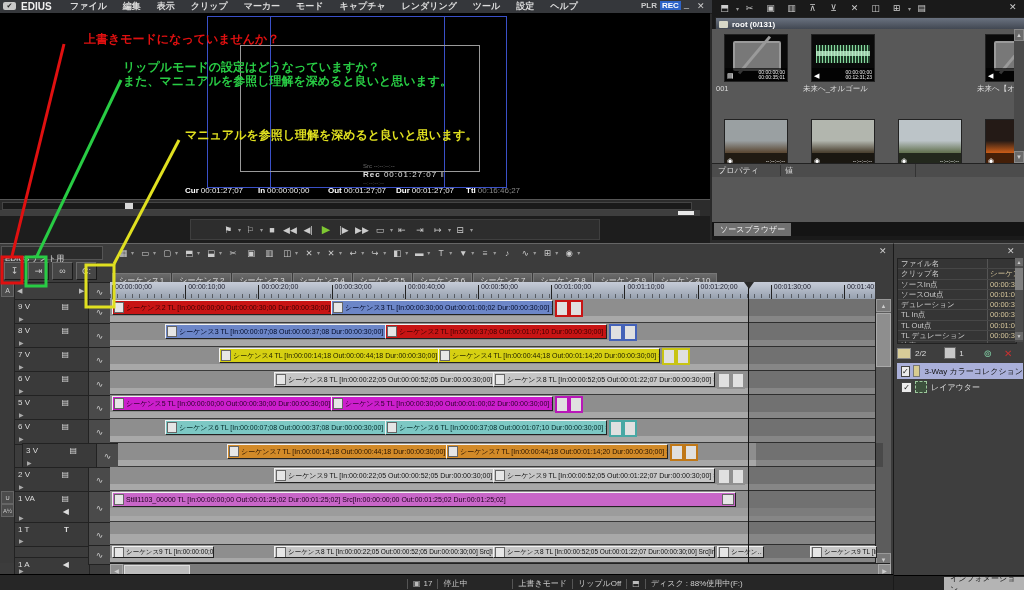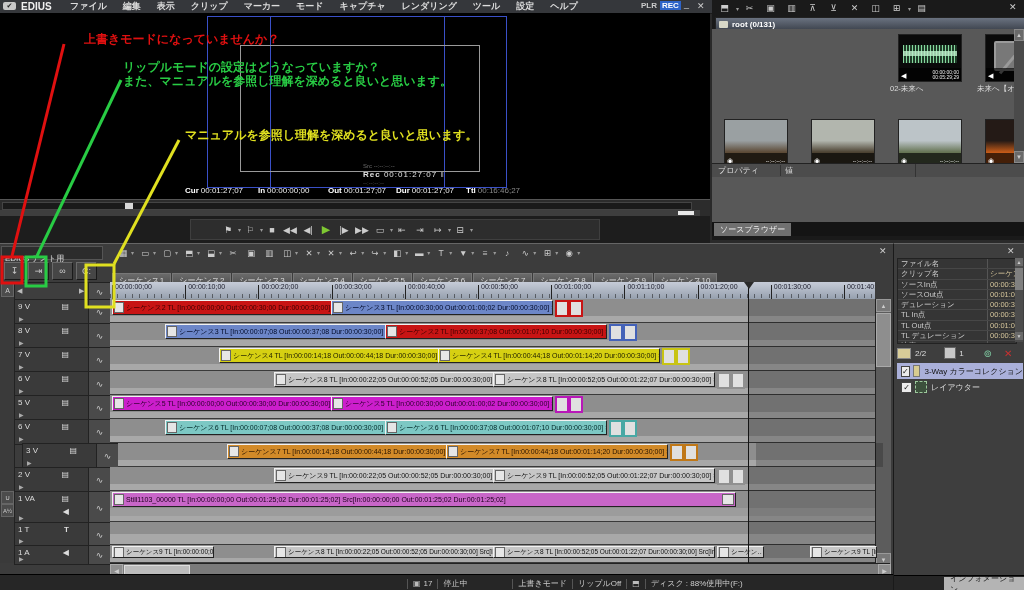--- a/index.html
+++ b/index.html
@@ -137,6 +137,20 @@
       <span style="font-size:8px;font-weight:bold;color:#fff;">root (0/131)</span>
     </div>
     <div class="abs" id="bin-grid" style="left:0;top:29px;width:302px;height:134px;background:#585858;overflow:hidden;">
+        <div style="position: absolute; left: 2px; top: 5px; width: 84px; height: 64px;">
+          <div class="thumb">
+            <div style="position: absolute; left: 8px; top: 6px; width: 44px; height: 26px; background: rgb(120, 120, 120); border: 2px solid rgb(154, 154, 154); border-radius: 2px;"></div>
+            <div style="position: absolute; left: 28px; top: -4px; width: 3px; height: 48px; background: rgb(154, 154, 154); transform: rotate(40deg);"></div>
+            <div class="thumb-bar">
+              <span style="font-size: 7px; color: rgb(255, 255, 255); margin: 0px 2px 1px;">▤</span>
+              <div style="margin-left: auto; text-align: right; line-height: 5px; padding: 1px 2px;">
+                <div style="font-size: 5px; color: rgb(238, 238, 238);">00:00:00;00</div>
+                <div style="font-size: 5px; color: rgb(238, 238, 238);">00:00:35;01</div>
+              </div>
+            </div>
+          </div>
+          <div class="bin-label">001</div>
+        </div>
         <div style="position: absolute; left: 176px; top: 5px; width: 84px; height: 64px;">
           <div class="thumb">
             <div style="position: absolute; left: 4px; top: 10px; width: 54px; height: 18px; background: repeating-linear-gradient(90deg, rgb(134, 216, 158) 0px, rgb(134, 216, 158) 1px, rgb(30, 56, 38) 1px, rgb(30, 56, 38) 3px);"></div>

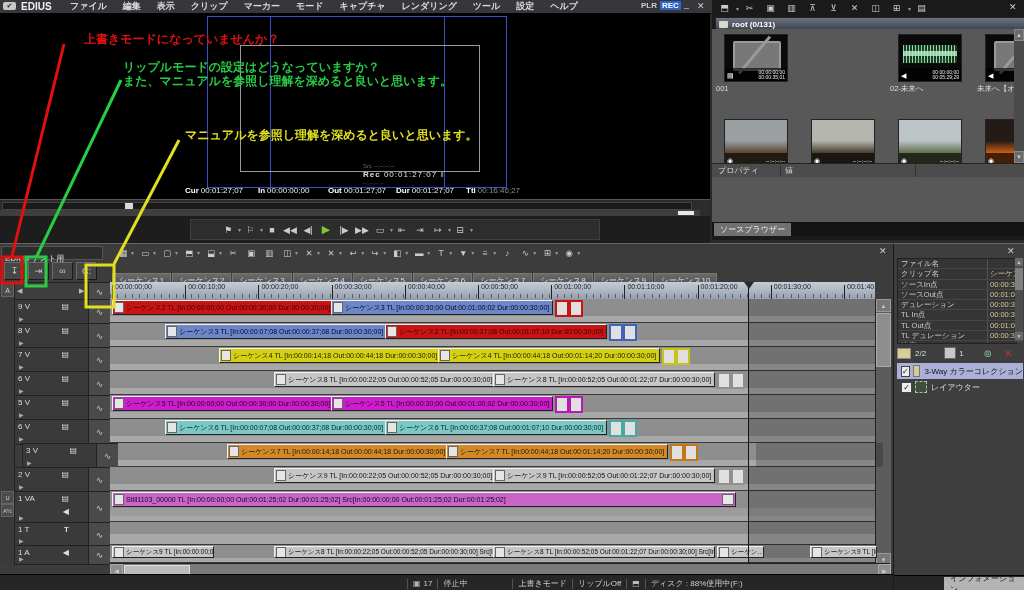--- a/index.html
+++ b/index.html
@@ -151,6 +151,20 @@
           </div>
           <div class="bin-label">001</div>
         </div>
+        <div style="position: absolute; left: 89px; top: 5px; width: 84px; height: 64px;">
+          <div class="thumb">
+            <div style="position: absolute; left: 4px; top: 10px; width: 54px; height: 18px; background: repeating-linear-gradient(90deg, rgb(134, 216, 158) 0px, rgb(134, 216, 158) 1px, rgb(30, 56, 38) 1px, rgb(30, 56, 38) 3px);"></div>
+            <div style="position: absolute; left: 4px; top: 16px; width: 54px; height: 5px; background: rgb(190, 240, 204); opacity: 0.8;"></div>
+            <div class="thumb-bar">
+              <span style="font-size: 7px; color: rgb(255, 255, 255); margin: 0px 2px 1px;">◀</span>
+              <div style="margin-left: auto; text-align: right; line-height: 5px; padding: 1px 2px;">
+                <div style="font-size: 5px; color: rgb(238, 238, 238);">00:00:00;00</div>
+                <div style="font-size: 5px; color: rgb(238, 238, 238);">00:12:31;23</div>
+              </div>
+            </div>
+          </div>
+          <div class="bin-label">未来へ_オルゴール</div>
+        </div>
         <div style="position: absolute; left: 176px; top: 5px; width: 84px; height: 64px;">
           <div class="thumb">
             <div style="position: absolute; left: 4px; top: 10px; width: 54px; height: 18px; background: repeating-linear-gradient(90deg, rgb(134, 216, 158) 0px, rgb(134, 216, 158) 1px, rgb(30, 56, 38) 1px, rgb(30, 56, 38) 3px);"></div>

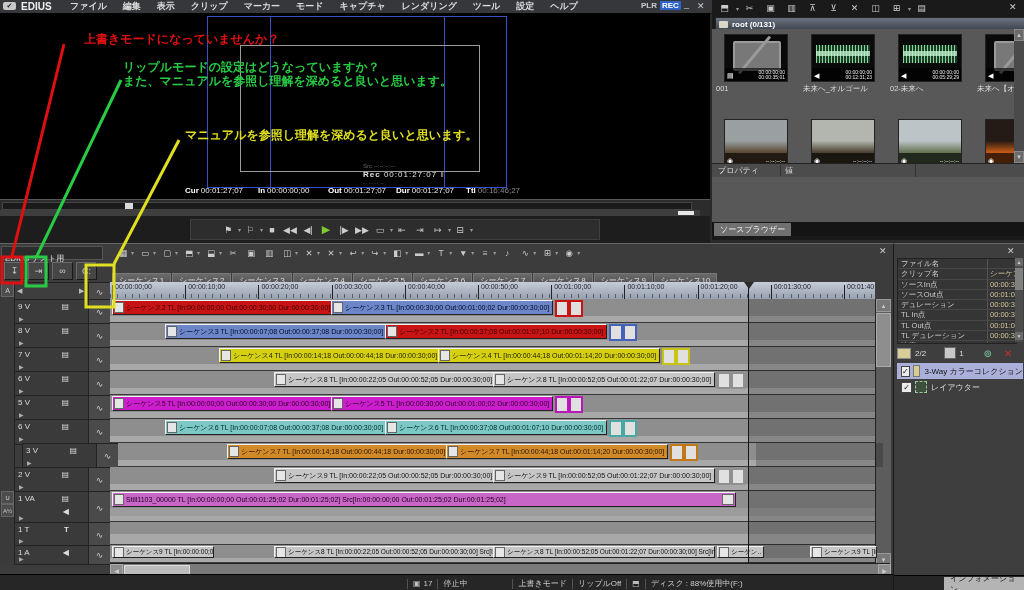--- a/index.html
+++ b/index.html
@@ -165,20 +165,6 @@
           </div>
           <div class="bin-label">未来へ_オルゴール</div>
         </div>
-        <div style="position: absolute; left: 176px; top: 5px; width: 84px; height: 64px;">
-          <div class="thumb">
-            <div style="position: absolute; left: 4px; top: 10px; width: 54px; height: 18px; background: repeating-linear-gradient(90deg, rgb(134, 216, 158) 0px, rgb(134, 216, 158) 1px, rgb(30, 56, 38) 1px, rgb(30, 56, 38) 3px);"></div>
-            <div style="position: absolute; left: 4px; top: 16px; width: 54px; height: 5px; background: rgb(190, 240, 204); opacity: 0.8;"></div>
-            <div class="thumb-bar">
-              <span style="font-size: 7px; color: rgb(255, 255, 255); margin: 0px 2px 1px;">◀</span>
-              <div style="margin-left: auto; text-align: right; line-height: 5px; padding: 1px 2px;">
-                <div style="font-size: 5px; color: rgb(238, 238, 238);">00:00:00;00</div>
-                <div style="font-size: 5px; color: rgb(238, 238, 238);">00:05:29;29</div>
-              </div>
-            </div>
-          </div>
-          <div class="bin-label">02-未来へ</div>
-        </div>
         <div style="position: absolute; left: 263px; top: 5px; width: 84px; height: 64px;">
           <div class="thumb">
             <div style="position: absolute; left: 8px; top: 6px; width: 44px; height: 26px; background: rgb(120, 120, 120); border: 2px solid rgb(154, 154, 154); border-radius: 2px;"></div>

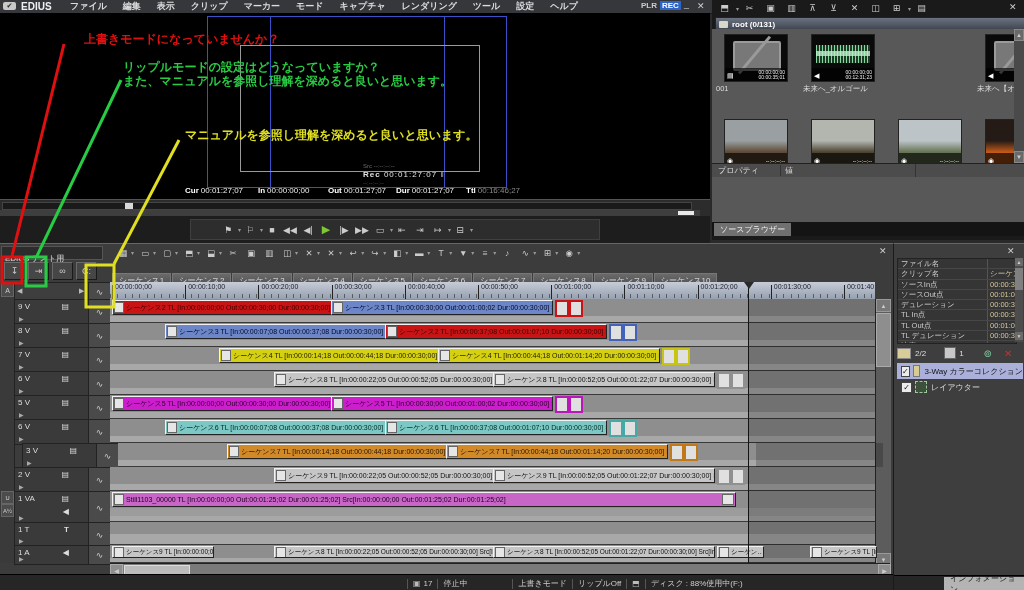--- a/index.html
+++ b/index.html
@@ -538,7 +538,7 @@
           <div class="abs overlay-dark" style="left: 748px;"></div>
         </div>
         <div style="position: absolute; left: 0px; top: 246px; width: 875px; height: 18px;">
-          <div style="position: absolute; left: 14px; top: 0px; width: 74px; height: 18px; background: rgb(58, 58, 58); border: 1px solid rgb(34, 34, 34);">
+          <div style="position: absolute; left: 14px; top: 12px; width: 74px; height: 18px; background: rgb(58, 58, 58); border: 1px solid rgb(34, 34, 34);">
             <span class="hdr-label">1 A</span>
             <span class="expand">▶</span>
             <span class="trk-icon">◀</span>

